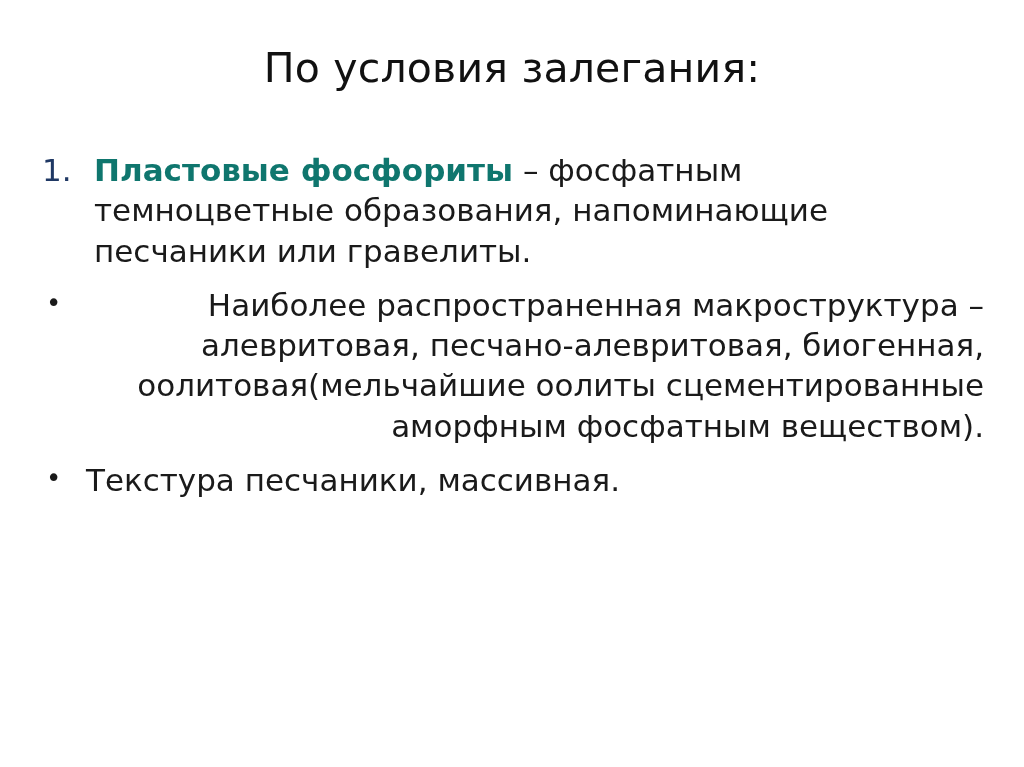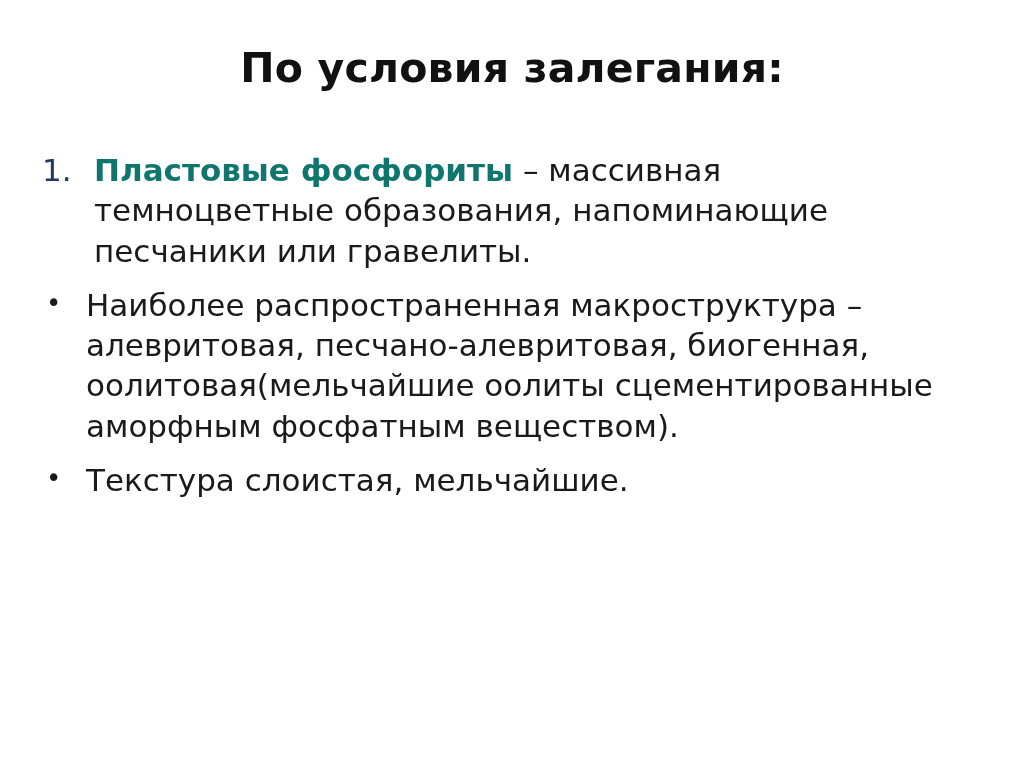--- a/index.html
+++ b/index.html
@@ -28,7 +28,7 @@
     width: 1024px;
     text-align: center;
     font-size: 41px;
-    font-weight: bold;
+    font-weight: normal;
     color: #111111;
     letter-spacing: 0.2px;
   }

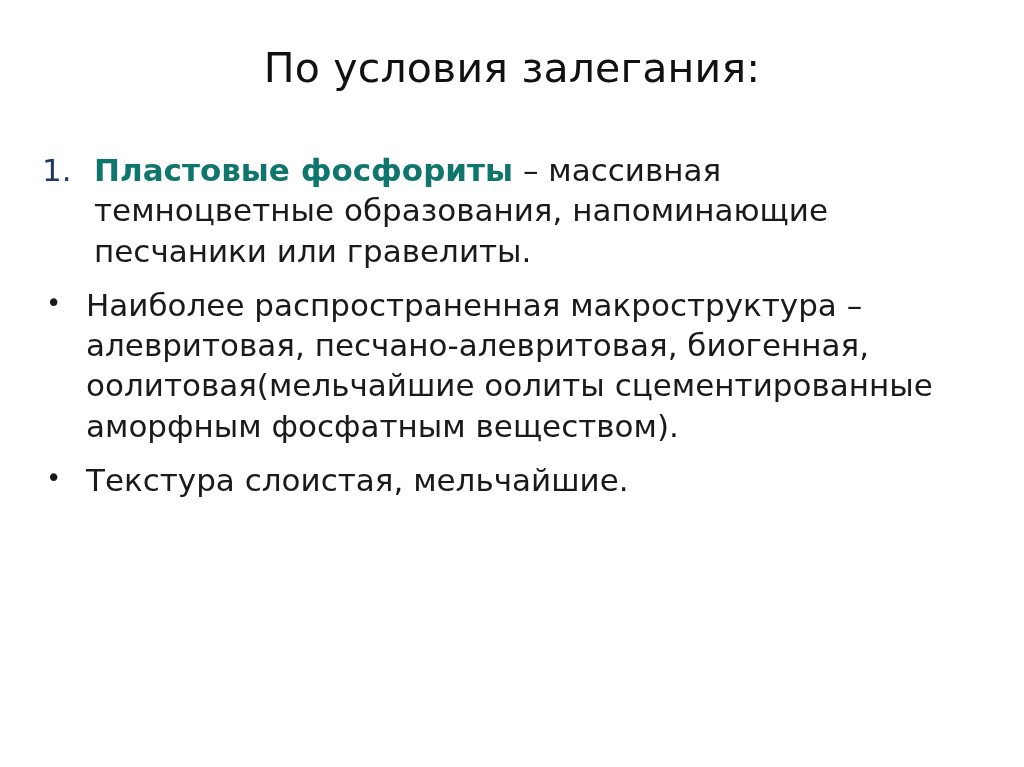--- a/index.html
+++ b/index.html
@@ -90,7 +90,7 @@
 
     <div class="item item-1">
       <span class="marker num">1.</span>
-      <span class="text"><span class="hl">Пластовые фосфориты</span><span> – массивная темноцветные образования, напоминающие песчаники или гравелиты.</span></span>
+      <span class="text"><span class="hl">Пластовые фосфориты</span><span> – фосфатным темноцветные образования, напоминающие песчаники или гравелиты.</span></span>
     </div>
 
     <div class="item item-2">

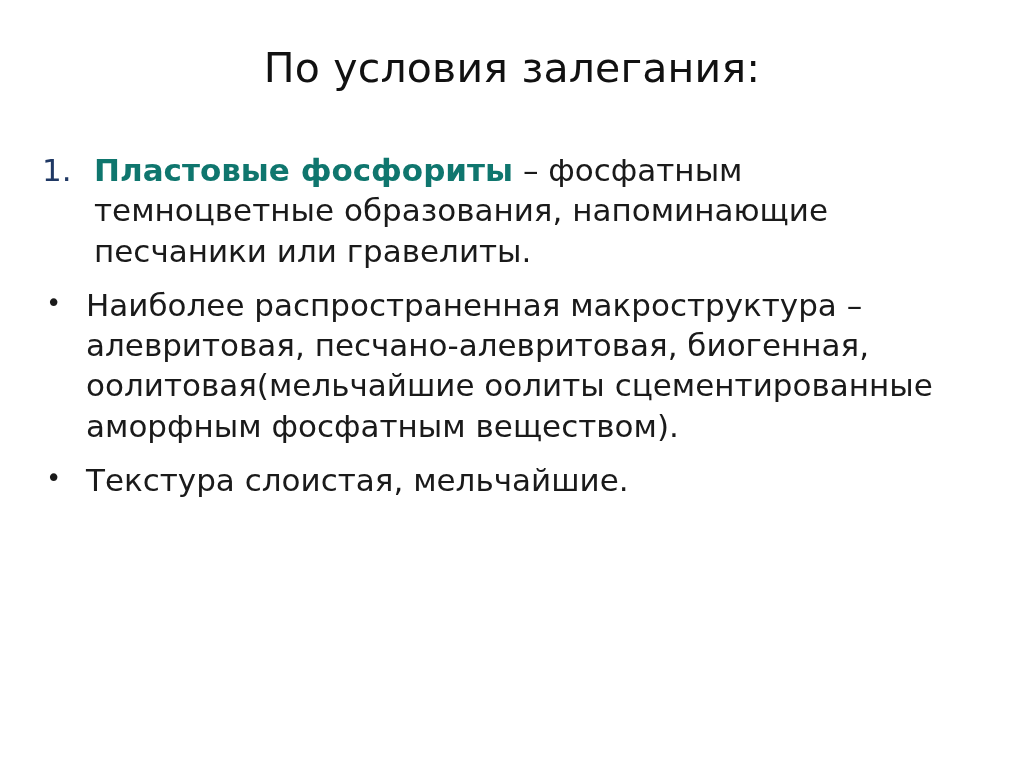--- a/index.html
+++ b/index.html
@@ -76,7 +76,7 @@
     font-weight: bold;
   }
   .item-1 .text { max-width: 820px; }
-  .item-2 .text { max-width: 900px; }
+  .item-2 .text { max-width: 900px; text-align: right; }
   .item-3 .text { max-width: 880px; }
 </style>
 </head>

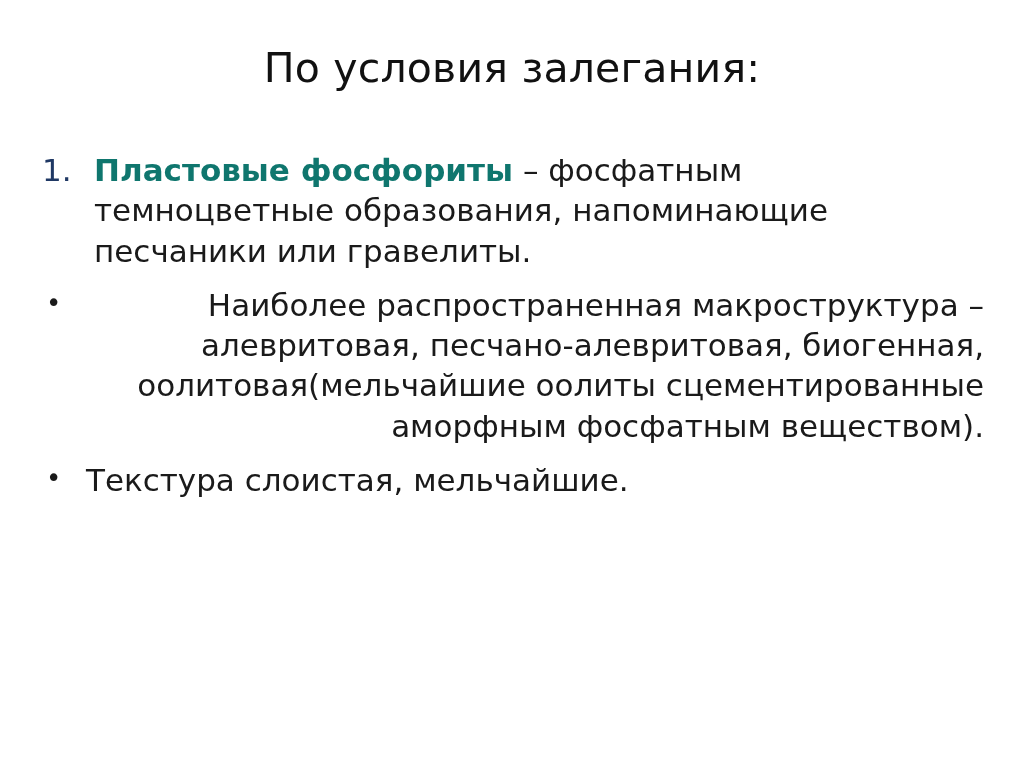--- a/index.html
+++ b/index.html
@@ -100,7 +100,7 @@
 
     <div class="item item-3">
       <span class="marker bullet">•</span>
-      <span class="text">Текстура слоистая, мельчайшие.</span>
+      <span class="text">Текстура песчаники, массивная.</span>
     </div>
 
   </div>

